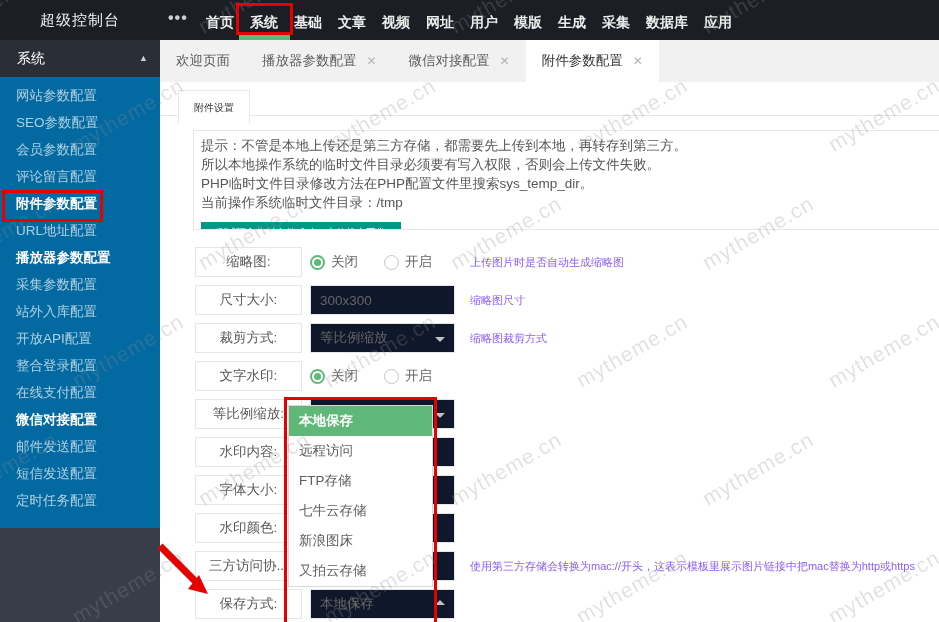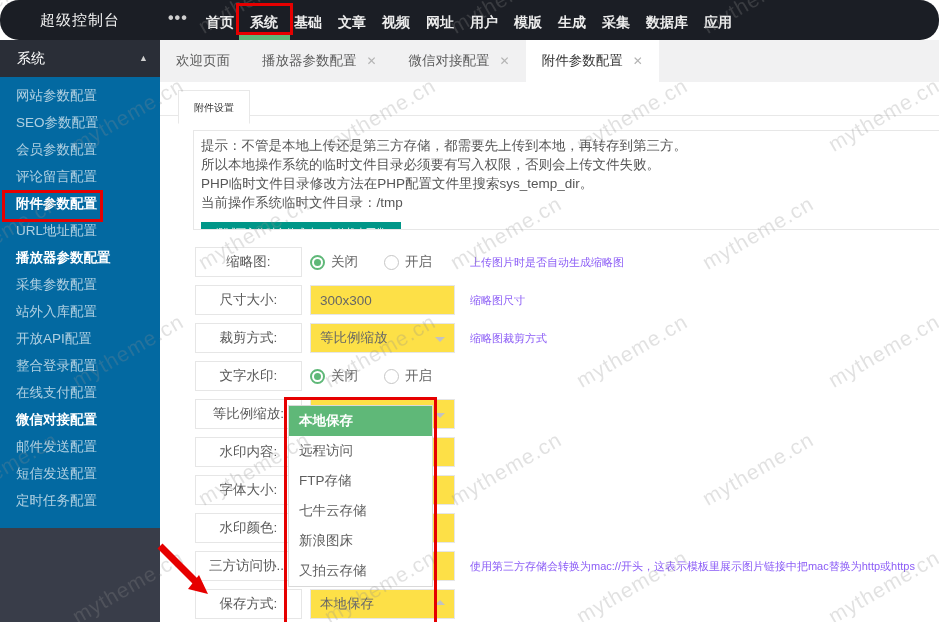--- a/index.html
+++ b/index.html
@@ -7,7 +7,7 @@
     font-family:"Liberation Sans","DejaVu Sans",sans-serif; background:#fff; }
 
   
-  .header { position:absolute; left:0; top:0; width:939px; height:40px; background:#1b1e25; z-index:5;border-radius:19px; }
+  .header { position:absolute; left:0; top:0; width:939px; height:40px; background:#1b1e25; z-index:5; }
   .app-title { position:absolute; left:40px; top:0; line-height:40px; color:#f2f2f2; font-size:15px; letter-spacing:1px; }
   .more-dots { position:absolute; left:168px; top:0; line-height:36px; color:#cfcfcf; font-size:16px; font-weight:bold; letter-spacing:1px; }
   .topnav { position:absolute; left:206px; top:0; height:44px; display:flex; gap:16px; align-items:center; }

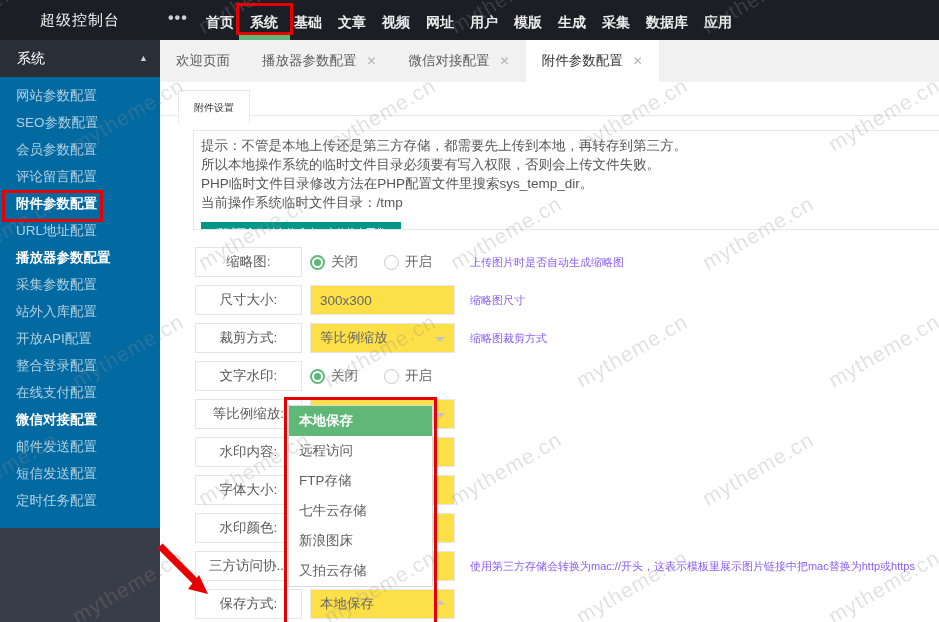--- a/index.html
+++ b/index.html
@@ -44,7 +44,7 @@
     font-size:13.5px; color:#595959; white-space:nowrap; overflow:hidden; background:#fff; }
   .fctrl { margin-left:8px; width:145px; height:30px; position:relative; }
   .tinput { width:145px; height:30px; border:1px solid #e6e6e6; padding:0 9px; font-size:13.5px; color:#666;
-    font-family:"Liberation Sans","DejaVu Sans",sans-serif; background:#fde047; line-height:28px; }
+    font-family:"Liberation Sans","DejaVu Sans",sans-serif; background:#0f172a; line-height:28px; }
   .tselect { position:relative; cursor:pointer; }
   .tri { position:absolute; right:9px; top:13px; width:0; height:0; border-left:5px solid transparent; border-right:5px solid transparent; }
   .tri.down { border-top:5px solid #c2c2c2; }

